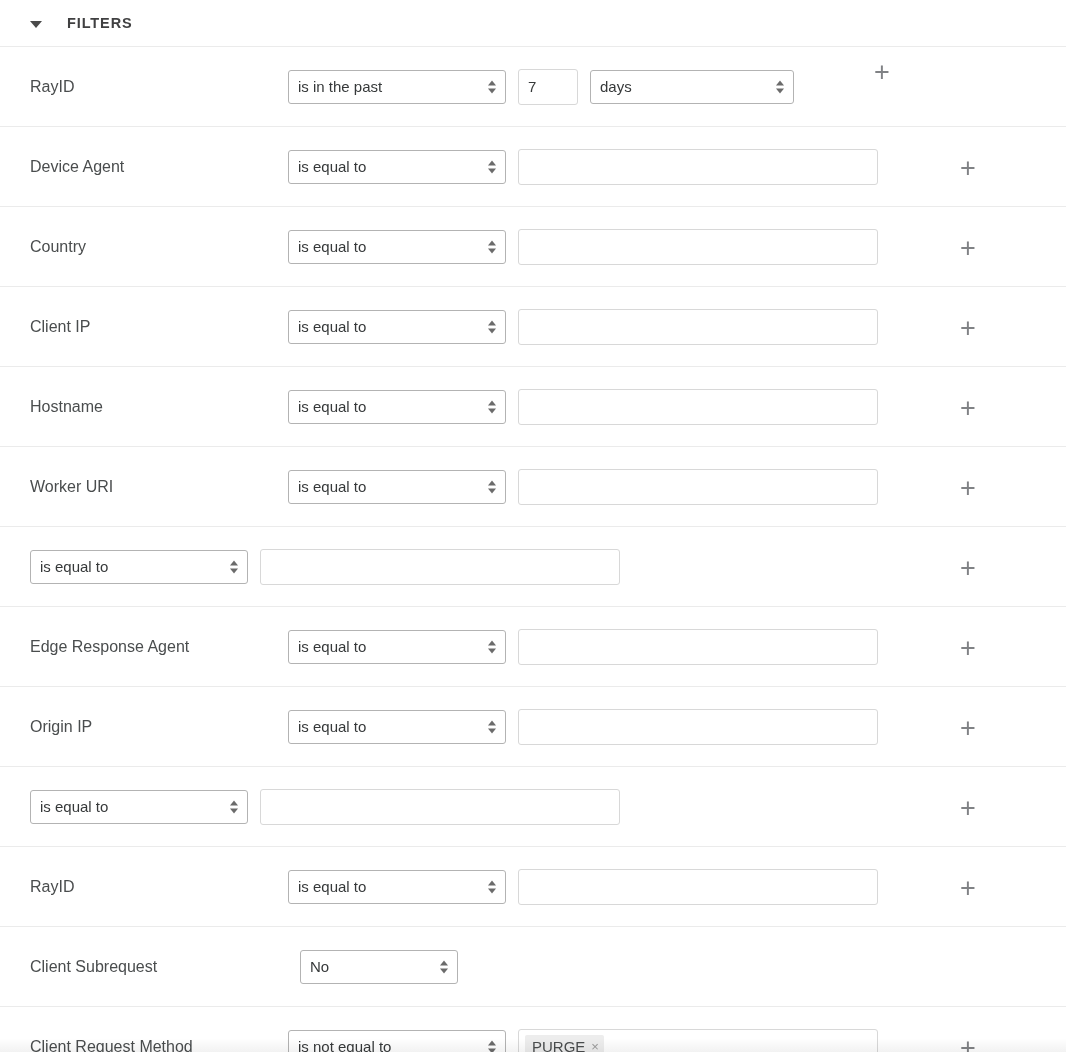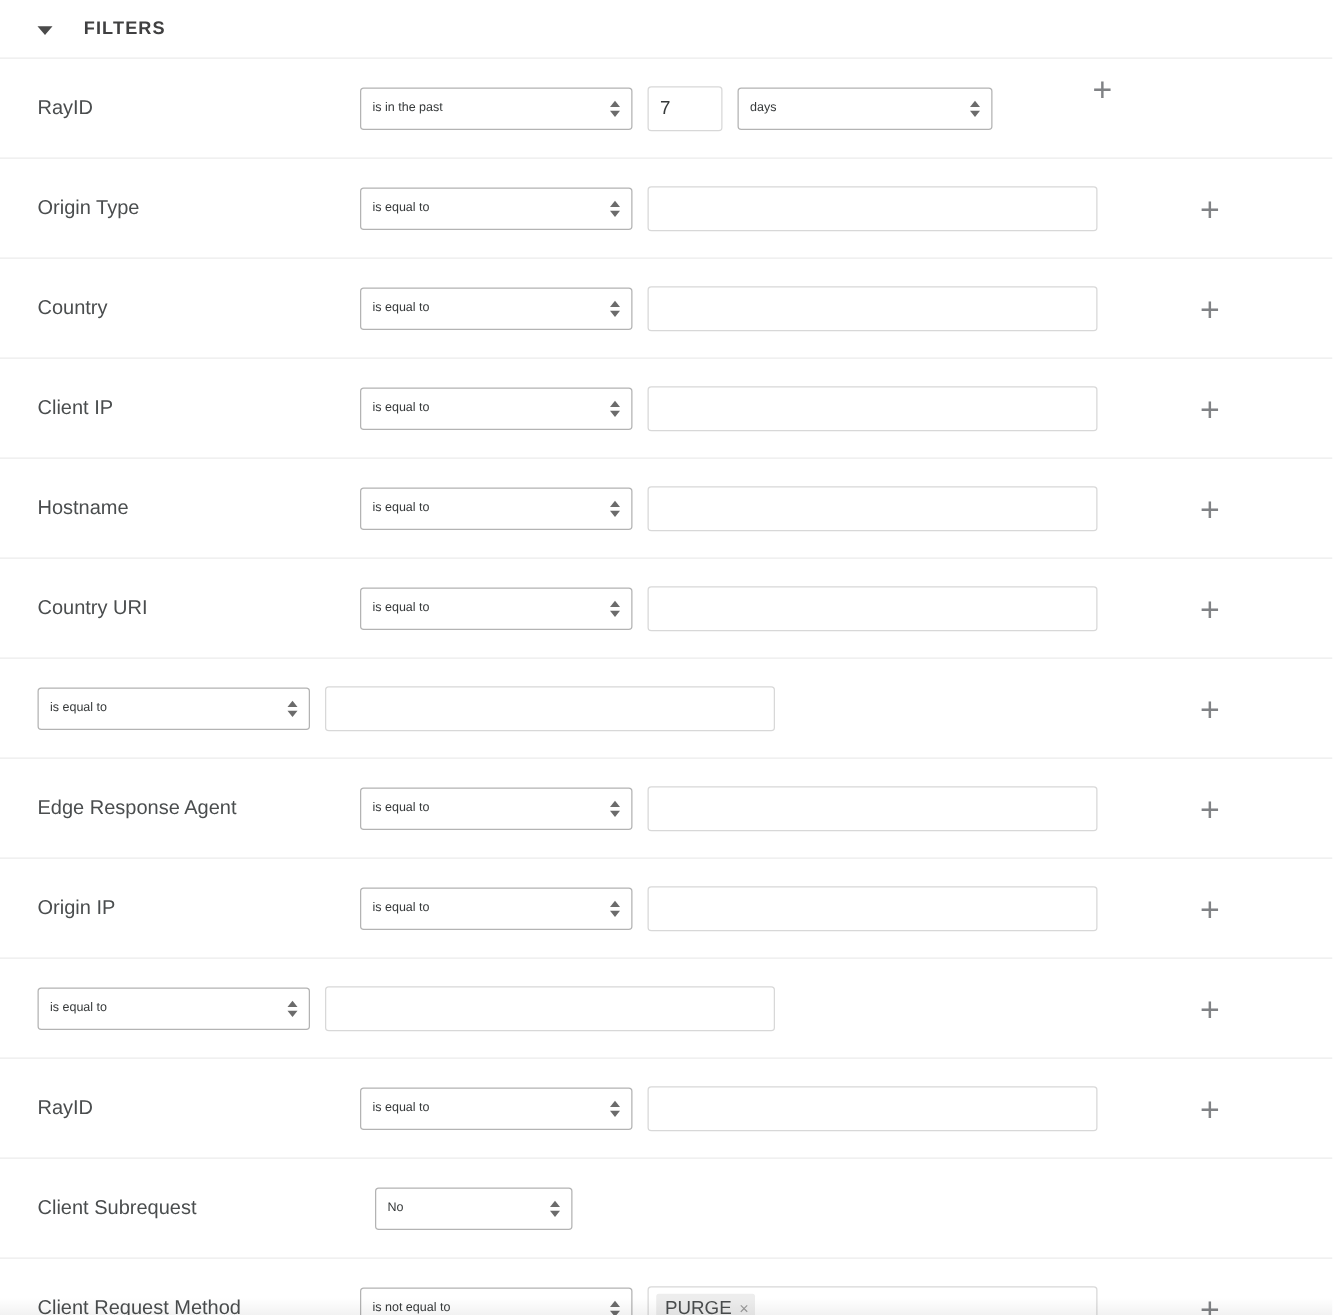--- a/index.html
+++ b/index.html
@@ -76,7 +76,7 @@
     border-radius: 3px;
     background: #fff;
     font-family: "Liberation Sans", sans-serif;
-    font-size: 10px;
+    font-size: 15px;
     color: #36393a;
     padding: 0 30px 0 9px;
     line-height: 32px;

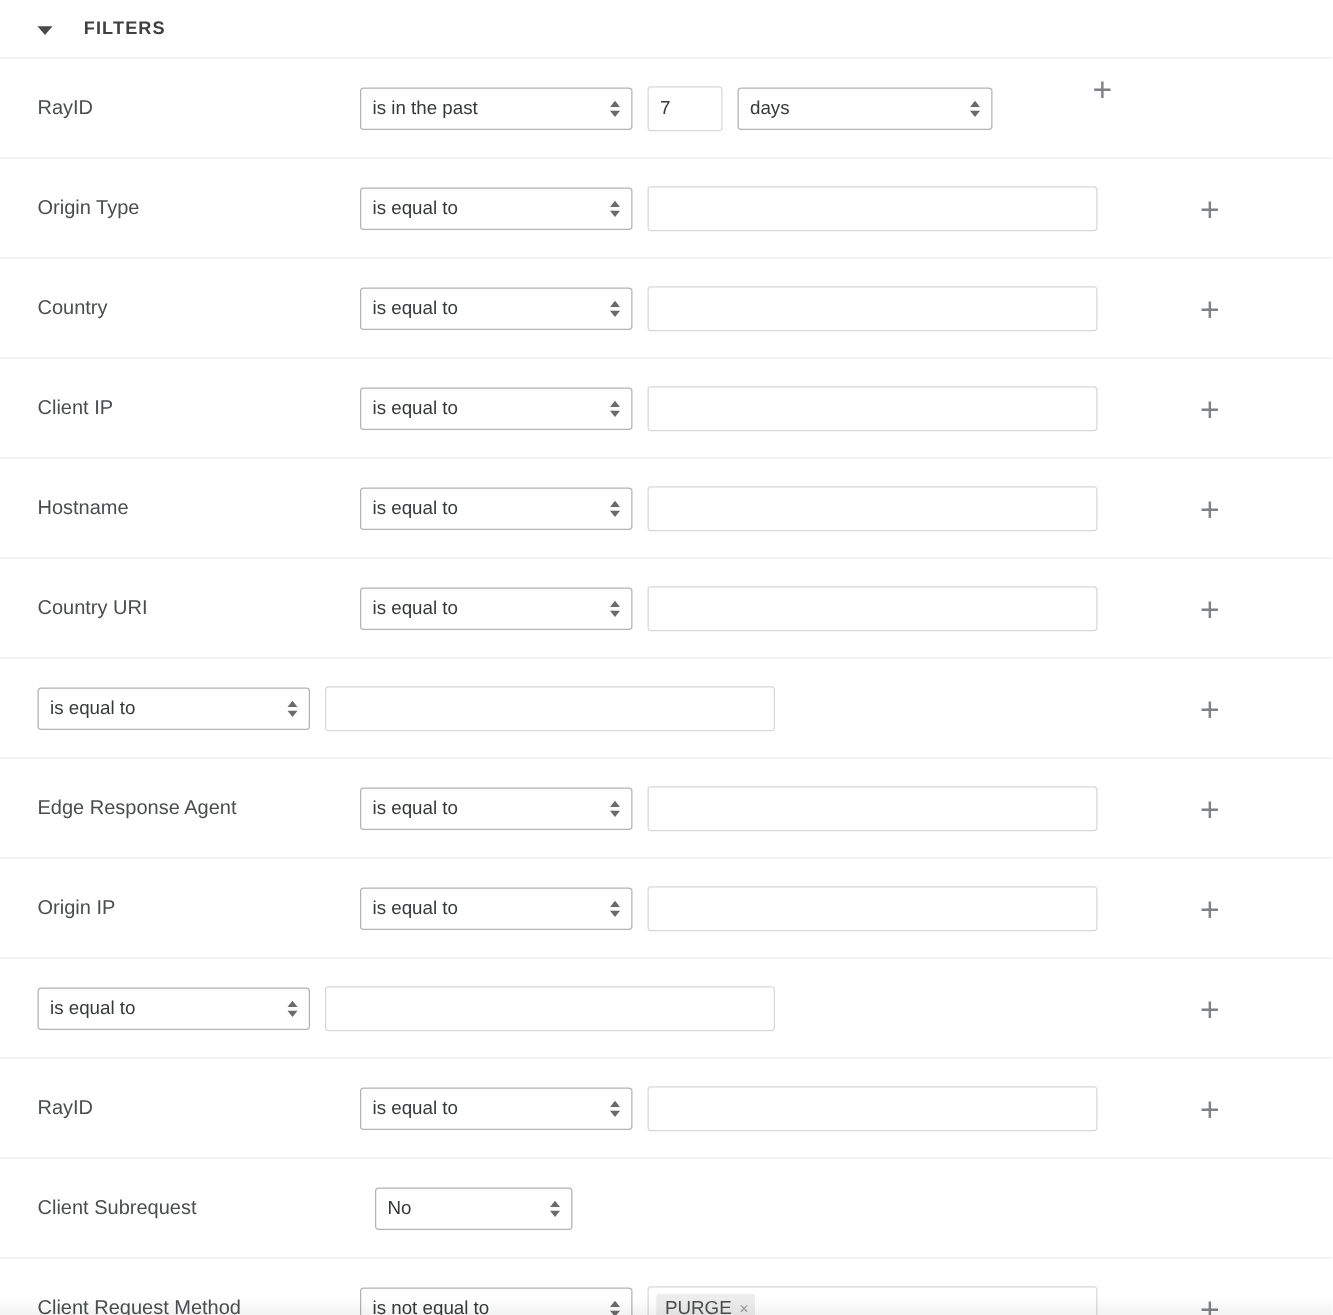--- a/index.html
+++ b/index.html
@@ -203,7 +203,7 @@
         <span class="add-btn" style="left: 874px; top: 12px;">+</span>
       </div>
       <div class="filter-row">
-        <div class="row-label">Origin Type</div>
+        <div class="row-label">Device Agent</div>
         <div class="op-select-wrap"><select class="op-select"><option>is equal to</option></select><span class="sel-arrows">
             <i class="up"></i>
             <i class="down"></i>

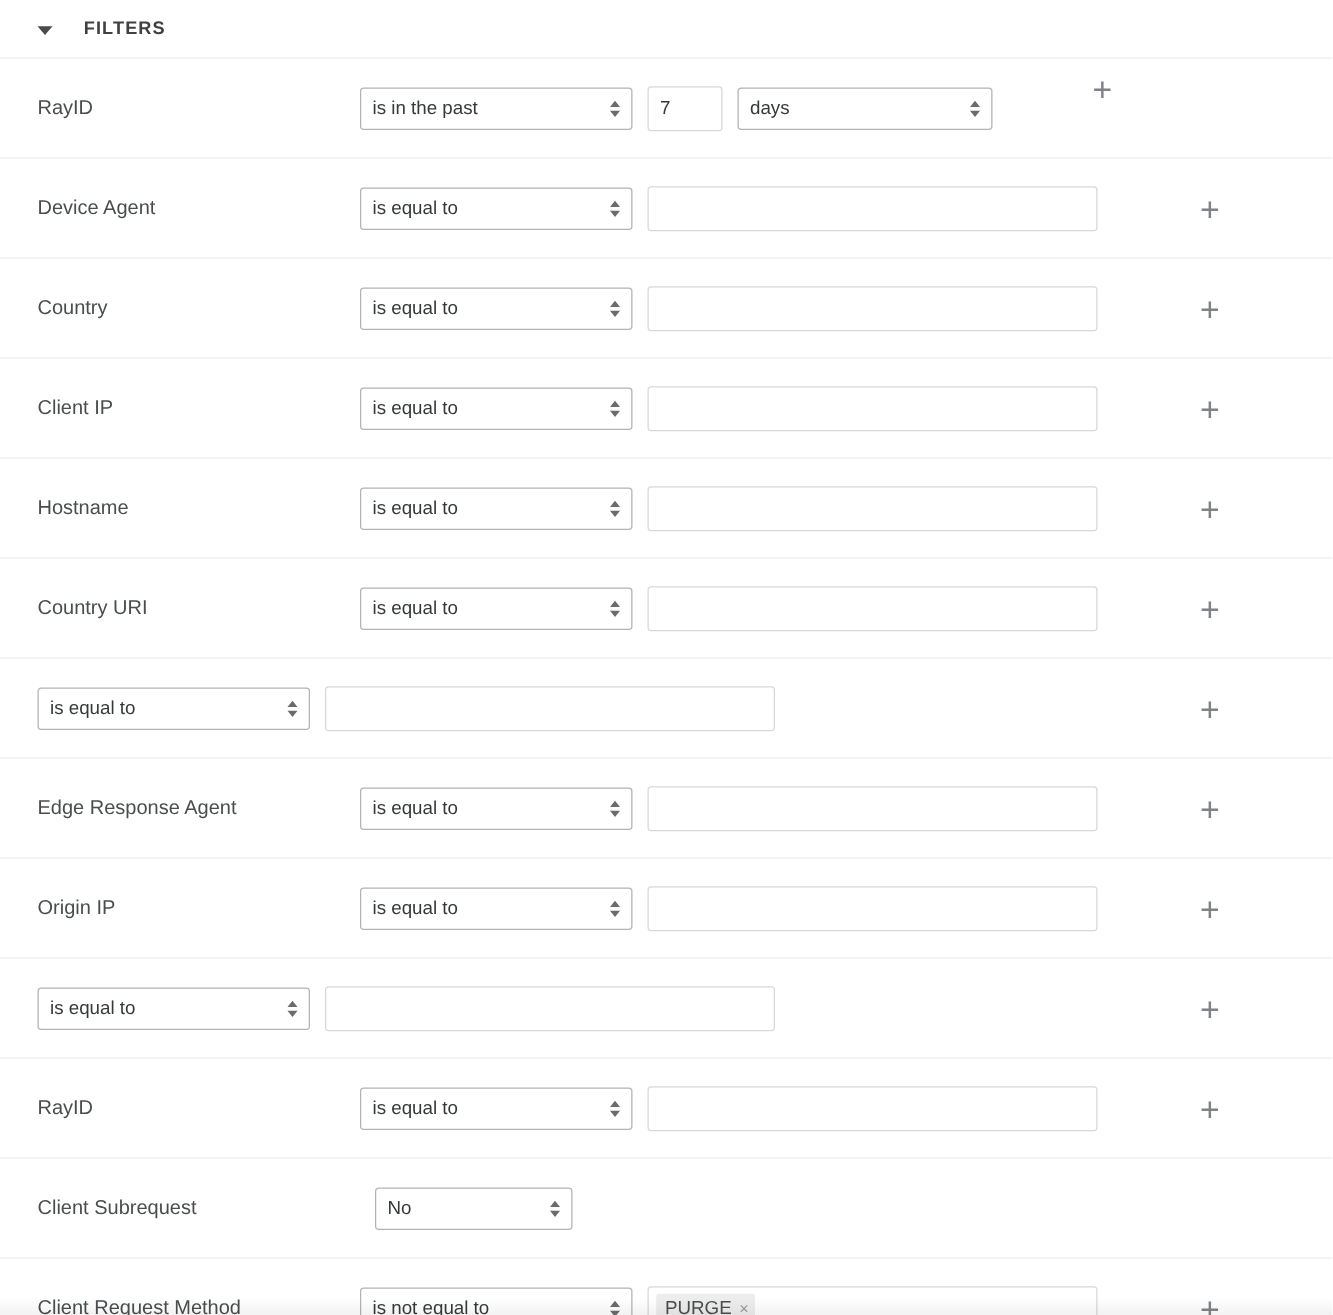--- a/index.html
+++ b/index.html
@@ -243,7 +243,7 @@
         <span class="add-btn" style="left: 960px; top: 28px;">+</span>
       </div>
       <div class="filter-row">
-        <div class="row-label">Country URI</div>
+        <div class="row-label">Worker URI</div>
         <div class="op-select-wrap"><select class="op-select"><option>is equal to</option></select><span class="sel-arrows">
             <i class="up"></i>
             <i class="down"></i>

